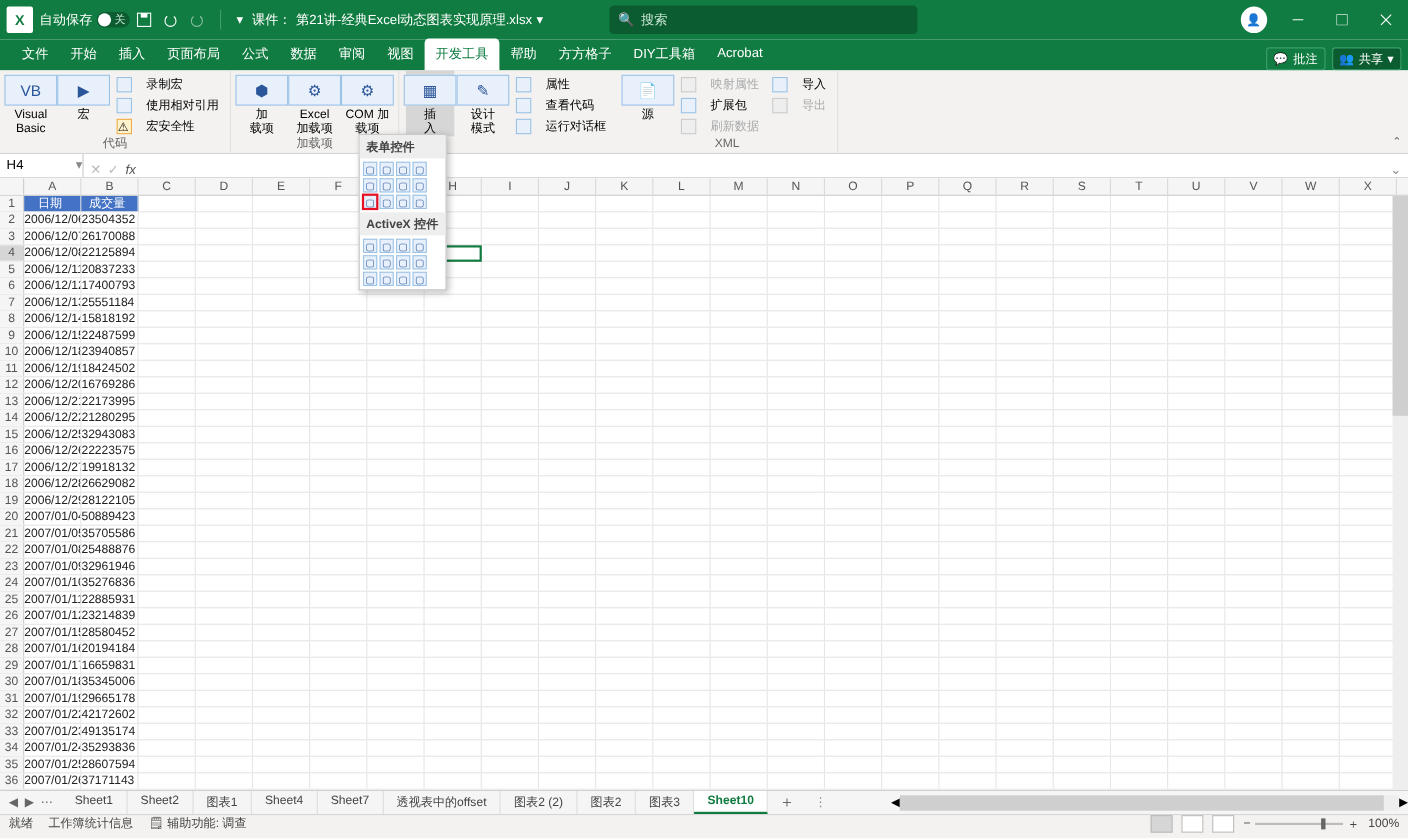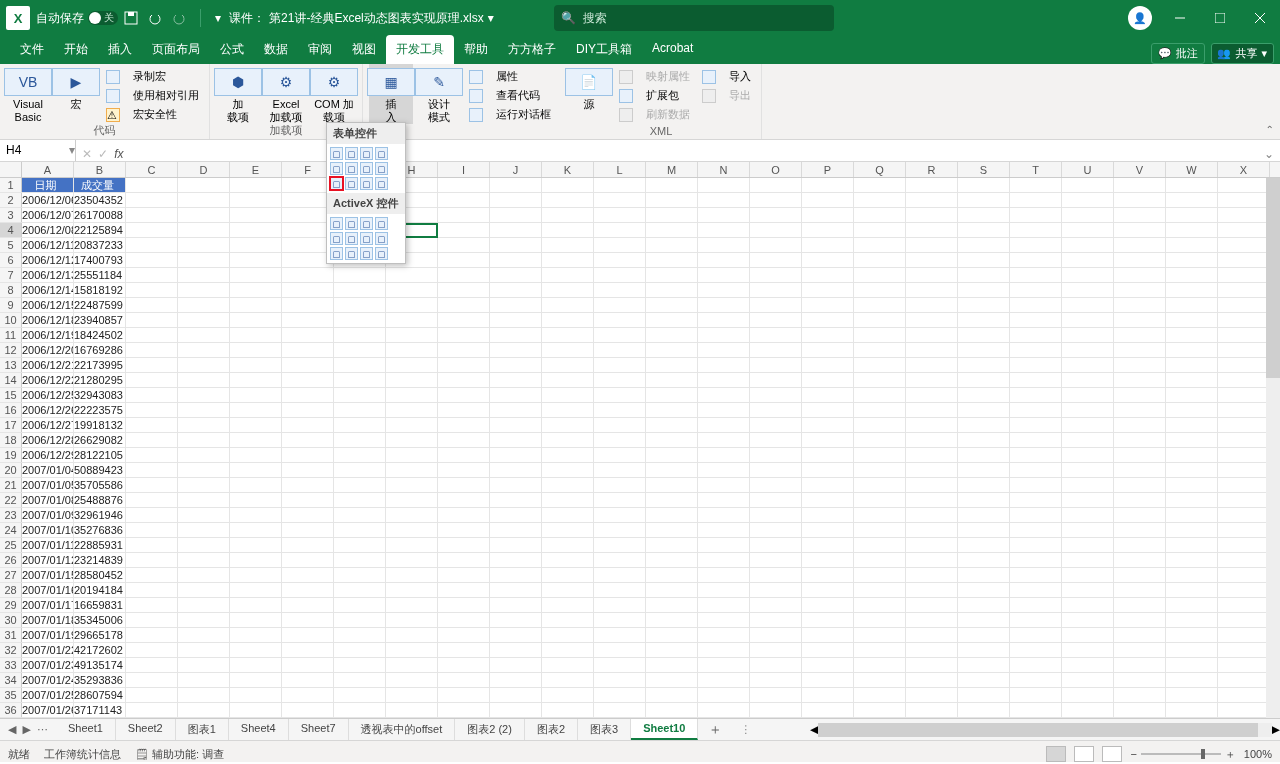--- a/index.html
+++ b/index.html
@@ -66,7 +66,7 @@
 .sheettabs .hscroll{margin-left:auto;width:470px;height:14px;display:flex;align-items:center}
 .sheettabs .hscroll .track{flex:1;height:14px;background:#eee;position:relative}
 .sheettabs .hscroll .thumb{position:absolute;left:0;width:440px;height:14px;background:#cfcfcf}
-.statusbar{height:22px;background:#f3f2f1;border-top:1px solid #d6d6d6;display:flex;align-items:flex-end;font-size:11px;color:#444;padding:0 8px;gap:14px}
+.statusbar{height:22px;background:#f3f2f1;border-top:1px solid #d6d6d6;display:flex;align-items:flex-start;font-size:11px;color:#444;padding:0 8px;gap:14px}
 .statusbar .right{margin-left:auto;display:flex;align-items:center;gap:8px}
 .viewbtn{width:20px;height:16px;border:1px solid #bbb;background:#fff}
 .viewbtn.active{background:#d6d6d6}

